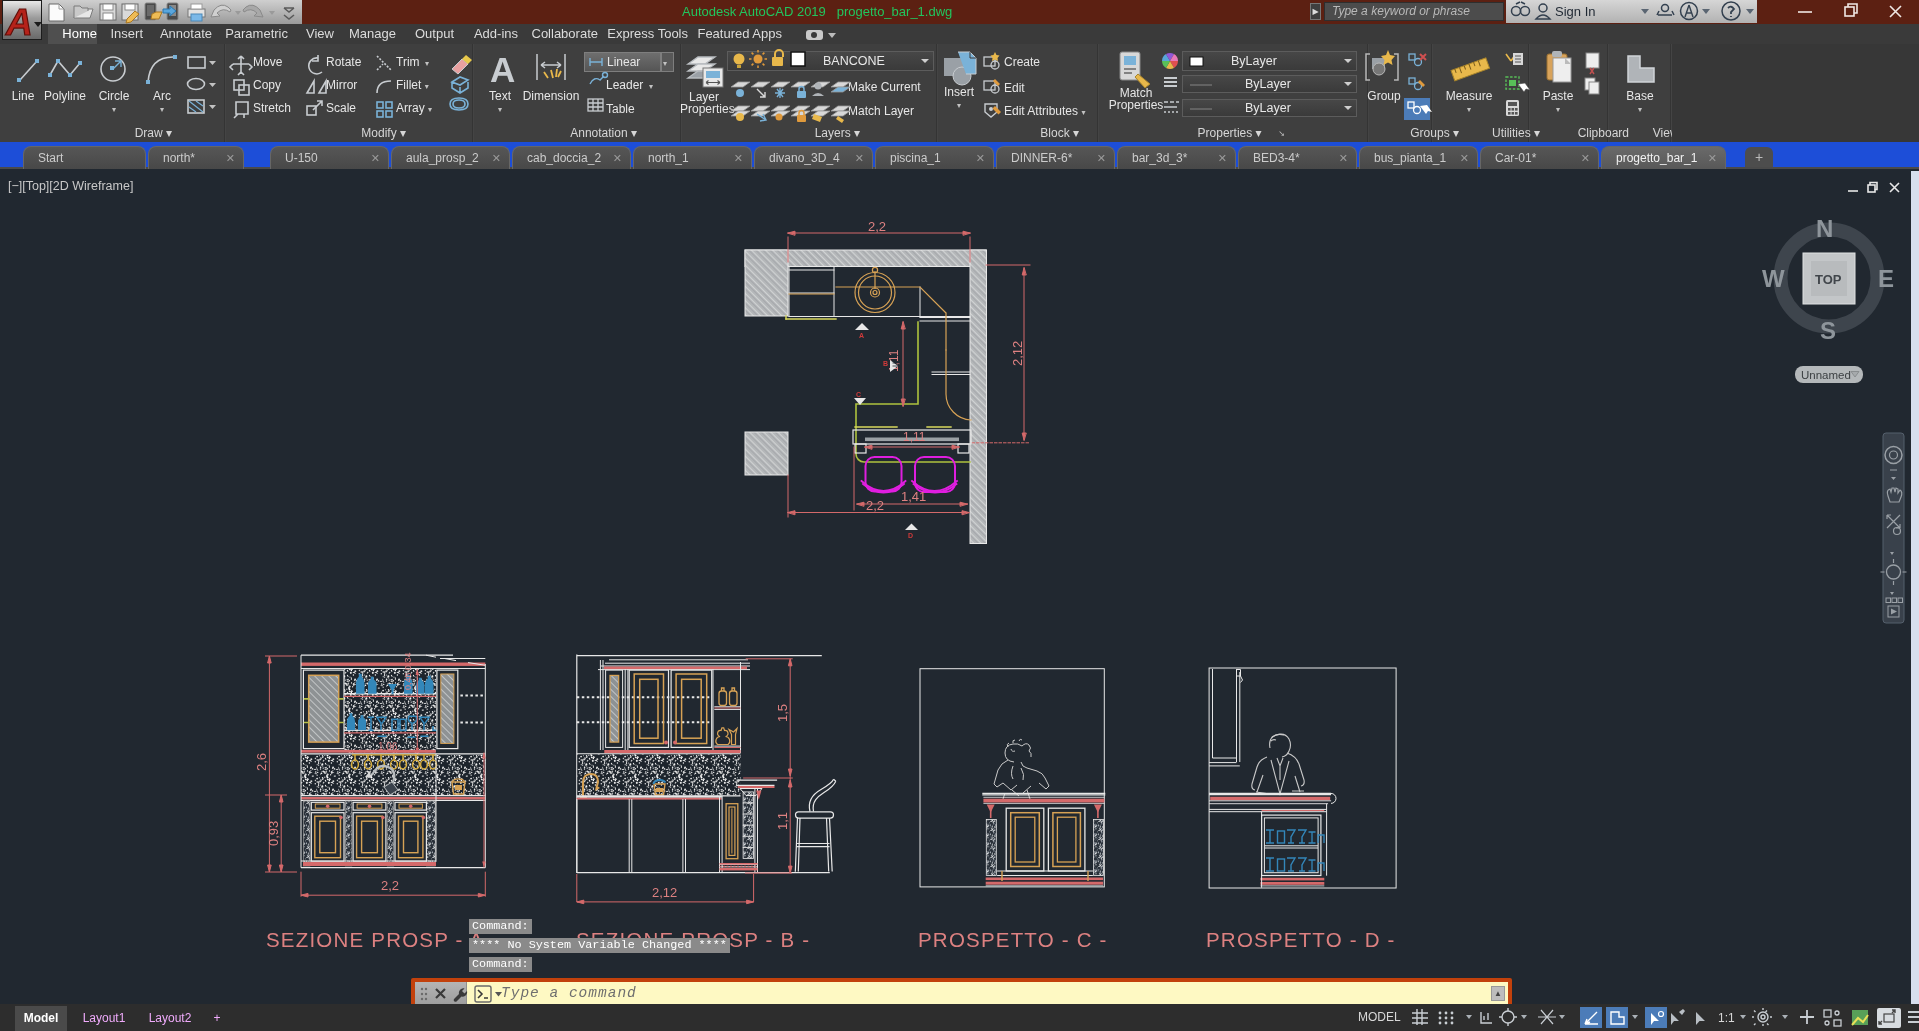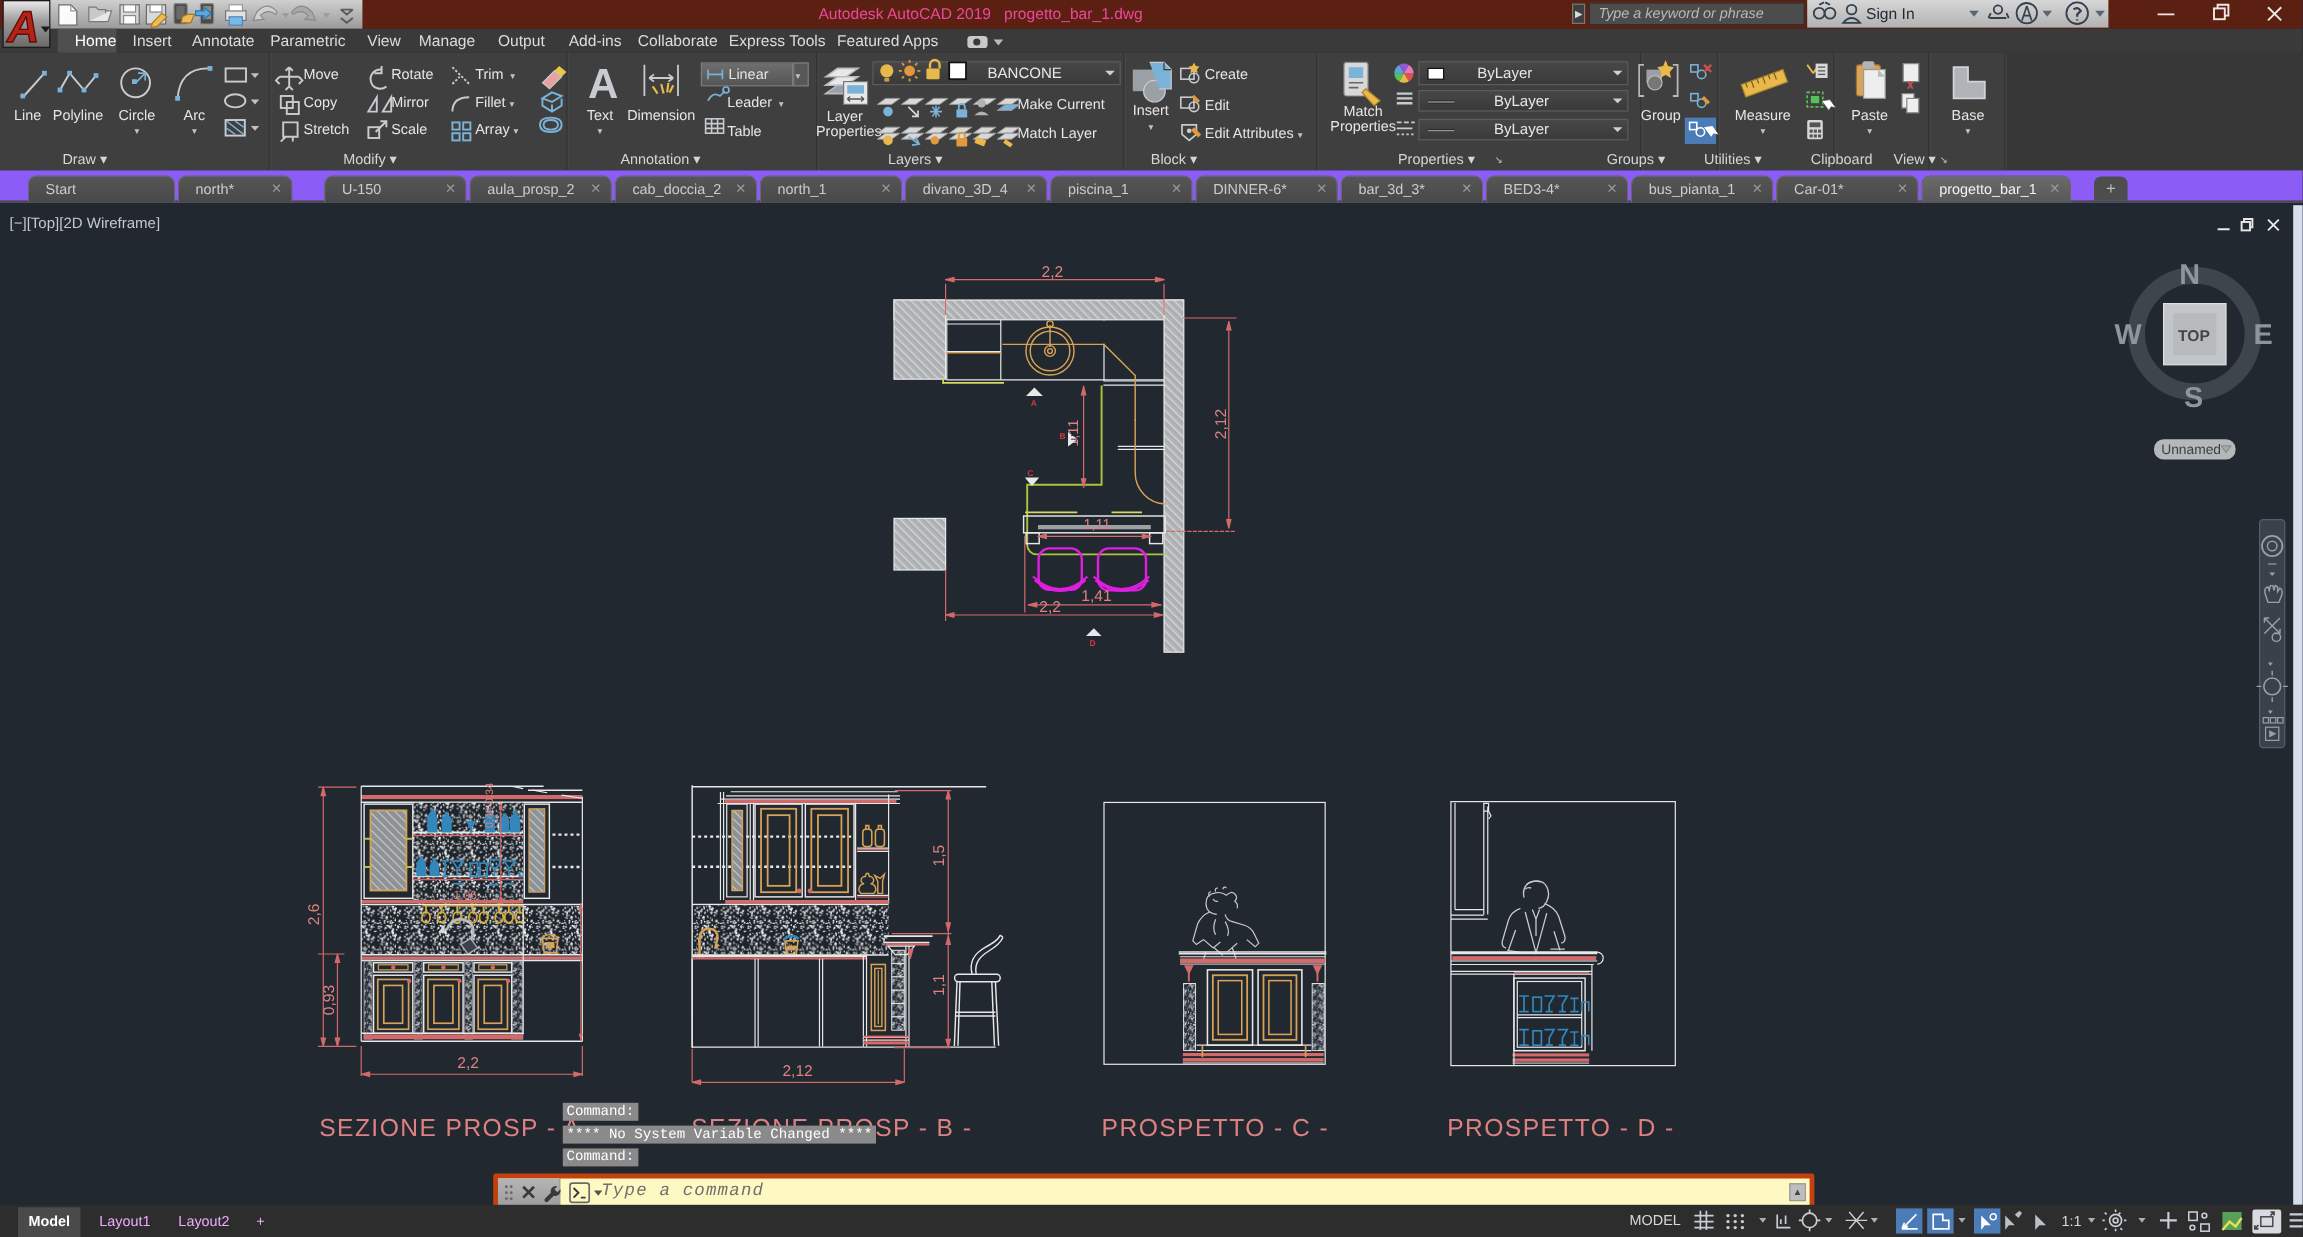--- a/index.html
+++ b/index.html
@@ -9,7 +9,7 @@
 #titlebar{left:0;top:0;width:1919px;height:24px;background:#5c2012}
 #qat{left:41px;top:0;width:261px;height:24px;background:linear-gradient(#cfcfcf,#9a9a9a)}
 #alogo{left:2px;top:0;width:40px;height:40px;background:linear-gradient(#6b6b6b,#2e2e2e);border:1px solid #1c1c1c;z-index:30}
-#title-text{left:682px;top:4px;color:#ec4899;font-size:13px;white-space:pre}
+#title-text{left:682px;top:4px;color:#22c55e;font-size:13px;white-space:pre}
 
 #tabrow{left:0;top:24px;width:1919px;height:20px;background:#3a3a3a}
 .rtab{position:absolute;top:0;height:20px;line-height:20px;color:#dcdcdc;font-size:13px;text-align:right}

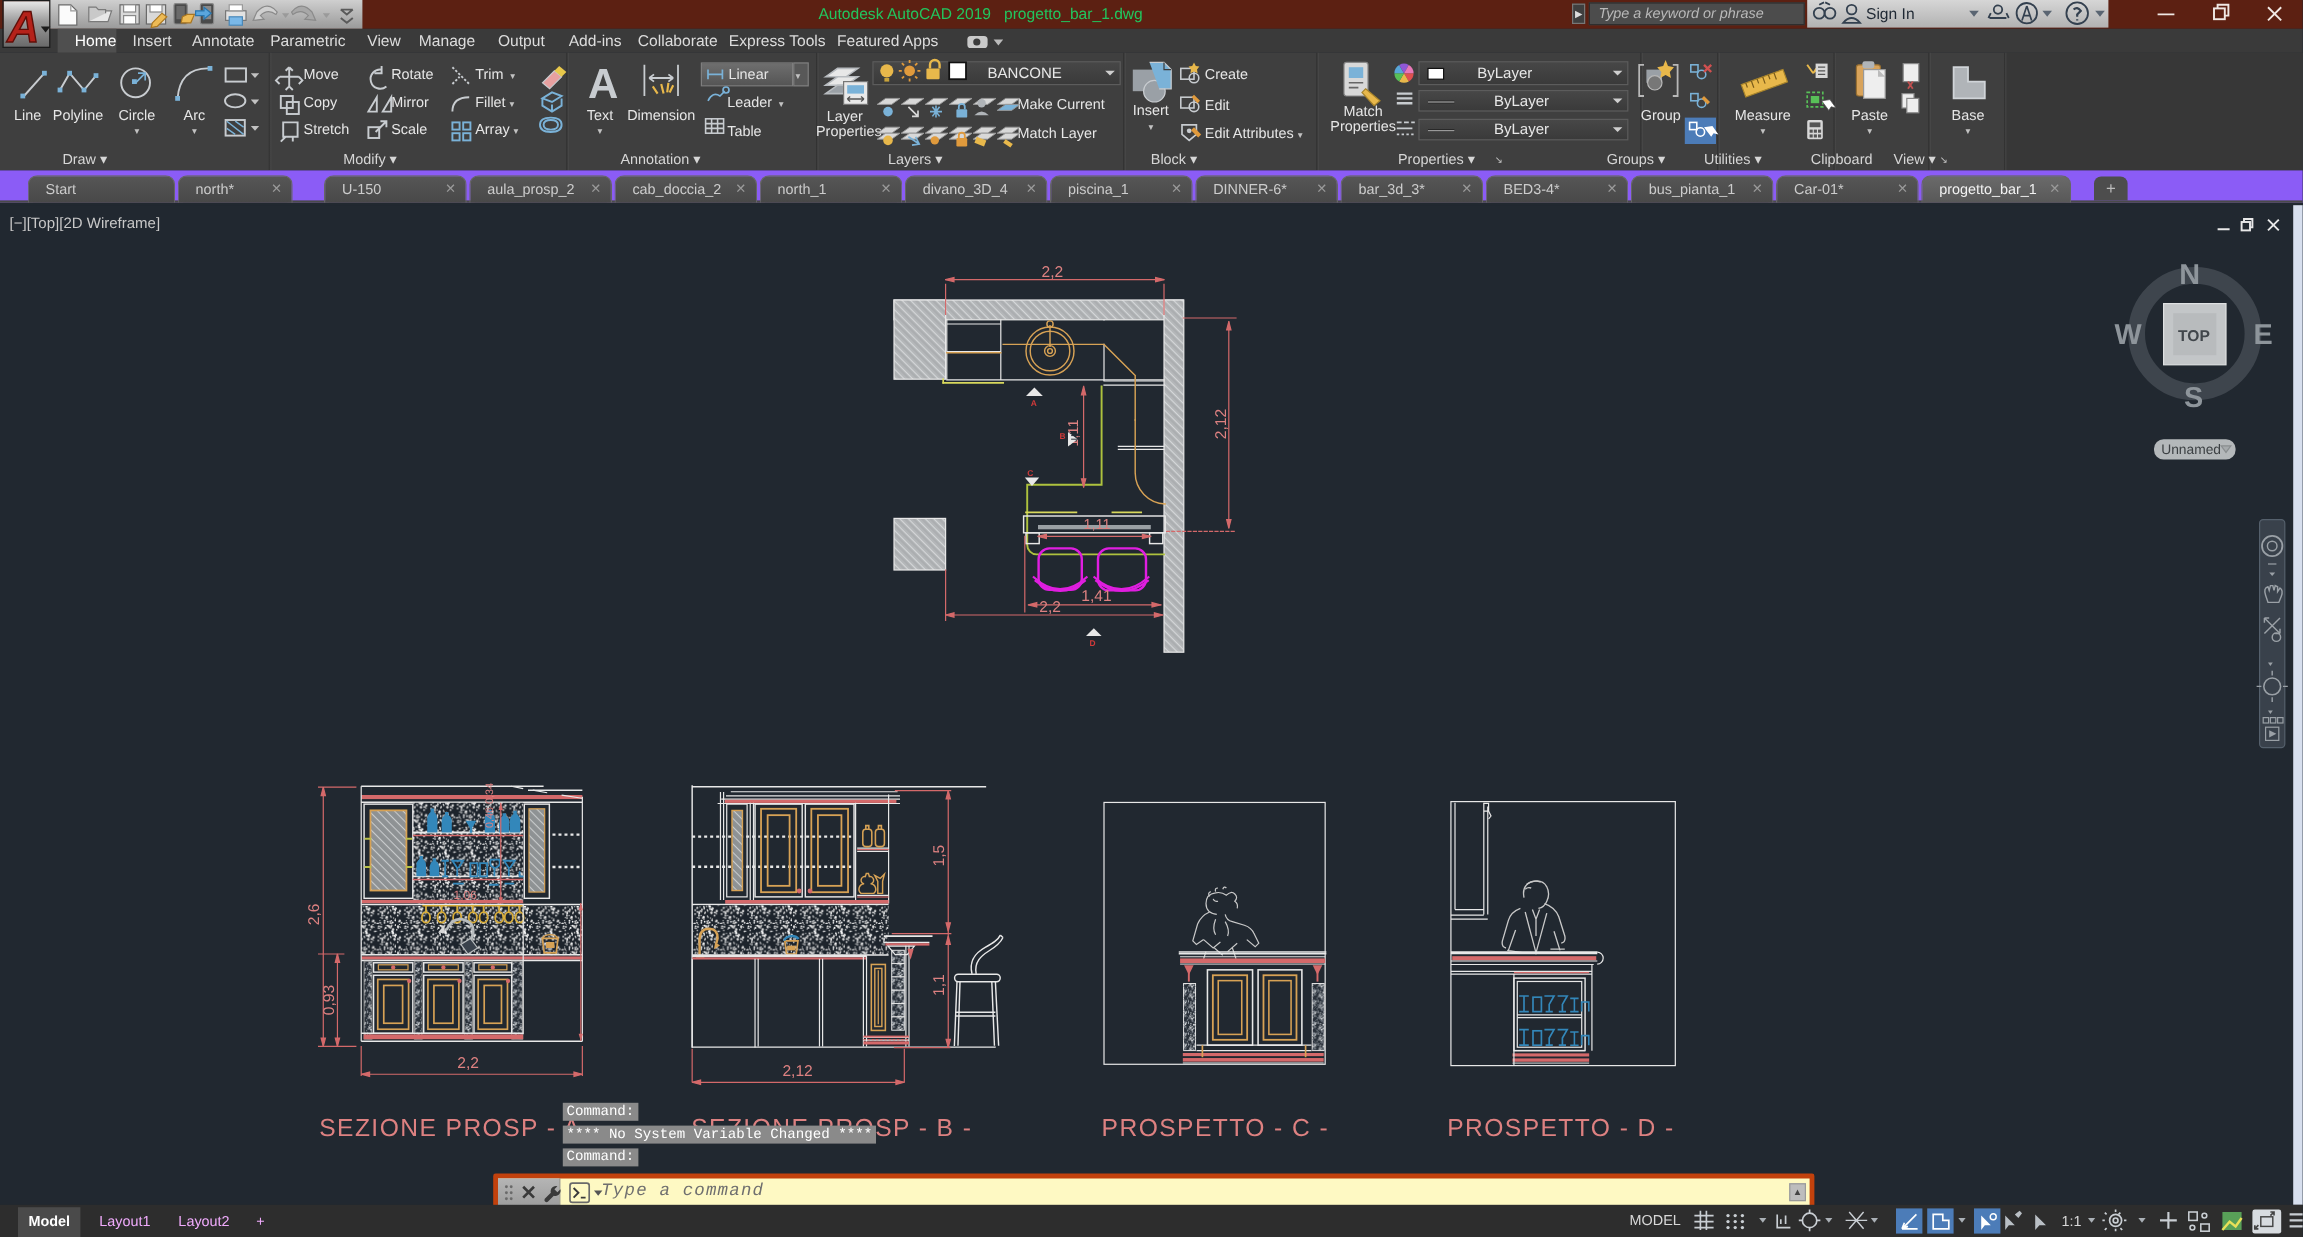--- a/index.html
+++ b/index.html
@@ -16,7 +16,7 @@
 .rtab.active{background:#4f4f4f;color:#fff}
 #ribbon{left:0;top:44px;width:1919px;height:98px;background:#3f3f3f}
 #ribbon .pdiv{position:absolute;top:0;width:2px;height:98px;background:linear-gradient(90deg,#2c2c2c,#4c4c4c)}
-.pfoot{position:absolute;top:82px;height:16px;line-height:14px;color:#d6d6d6;font-size:12px;text-align:left;width:120px}
+.pfoot{position:absolute;top:82px;height:16px;line-height:14px;color:#d6d6d6;font-size:12px;text-align:right;width:120px}
 .pfoot small{font-size:8px;vertical-align:1px;color:#c2c2c2}
 .blabel{position:absolute;color:#e6e6e6;font-size:12px;text-align:center;line-height:12px}
 .slabel{position:absolute;color:#e6e6e6;font-size:12px;line-height:14px;white-space:nowrap}

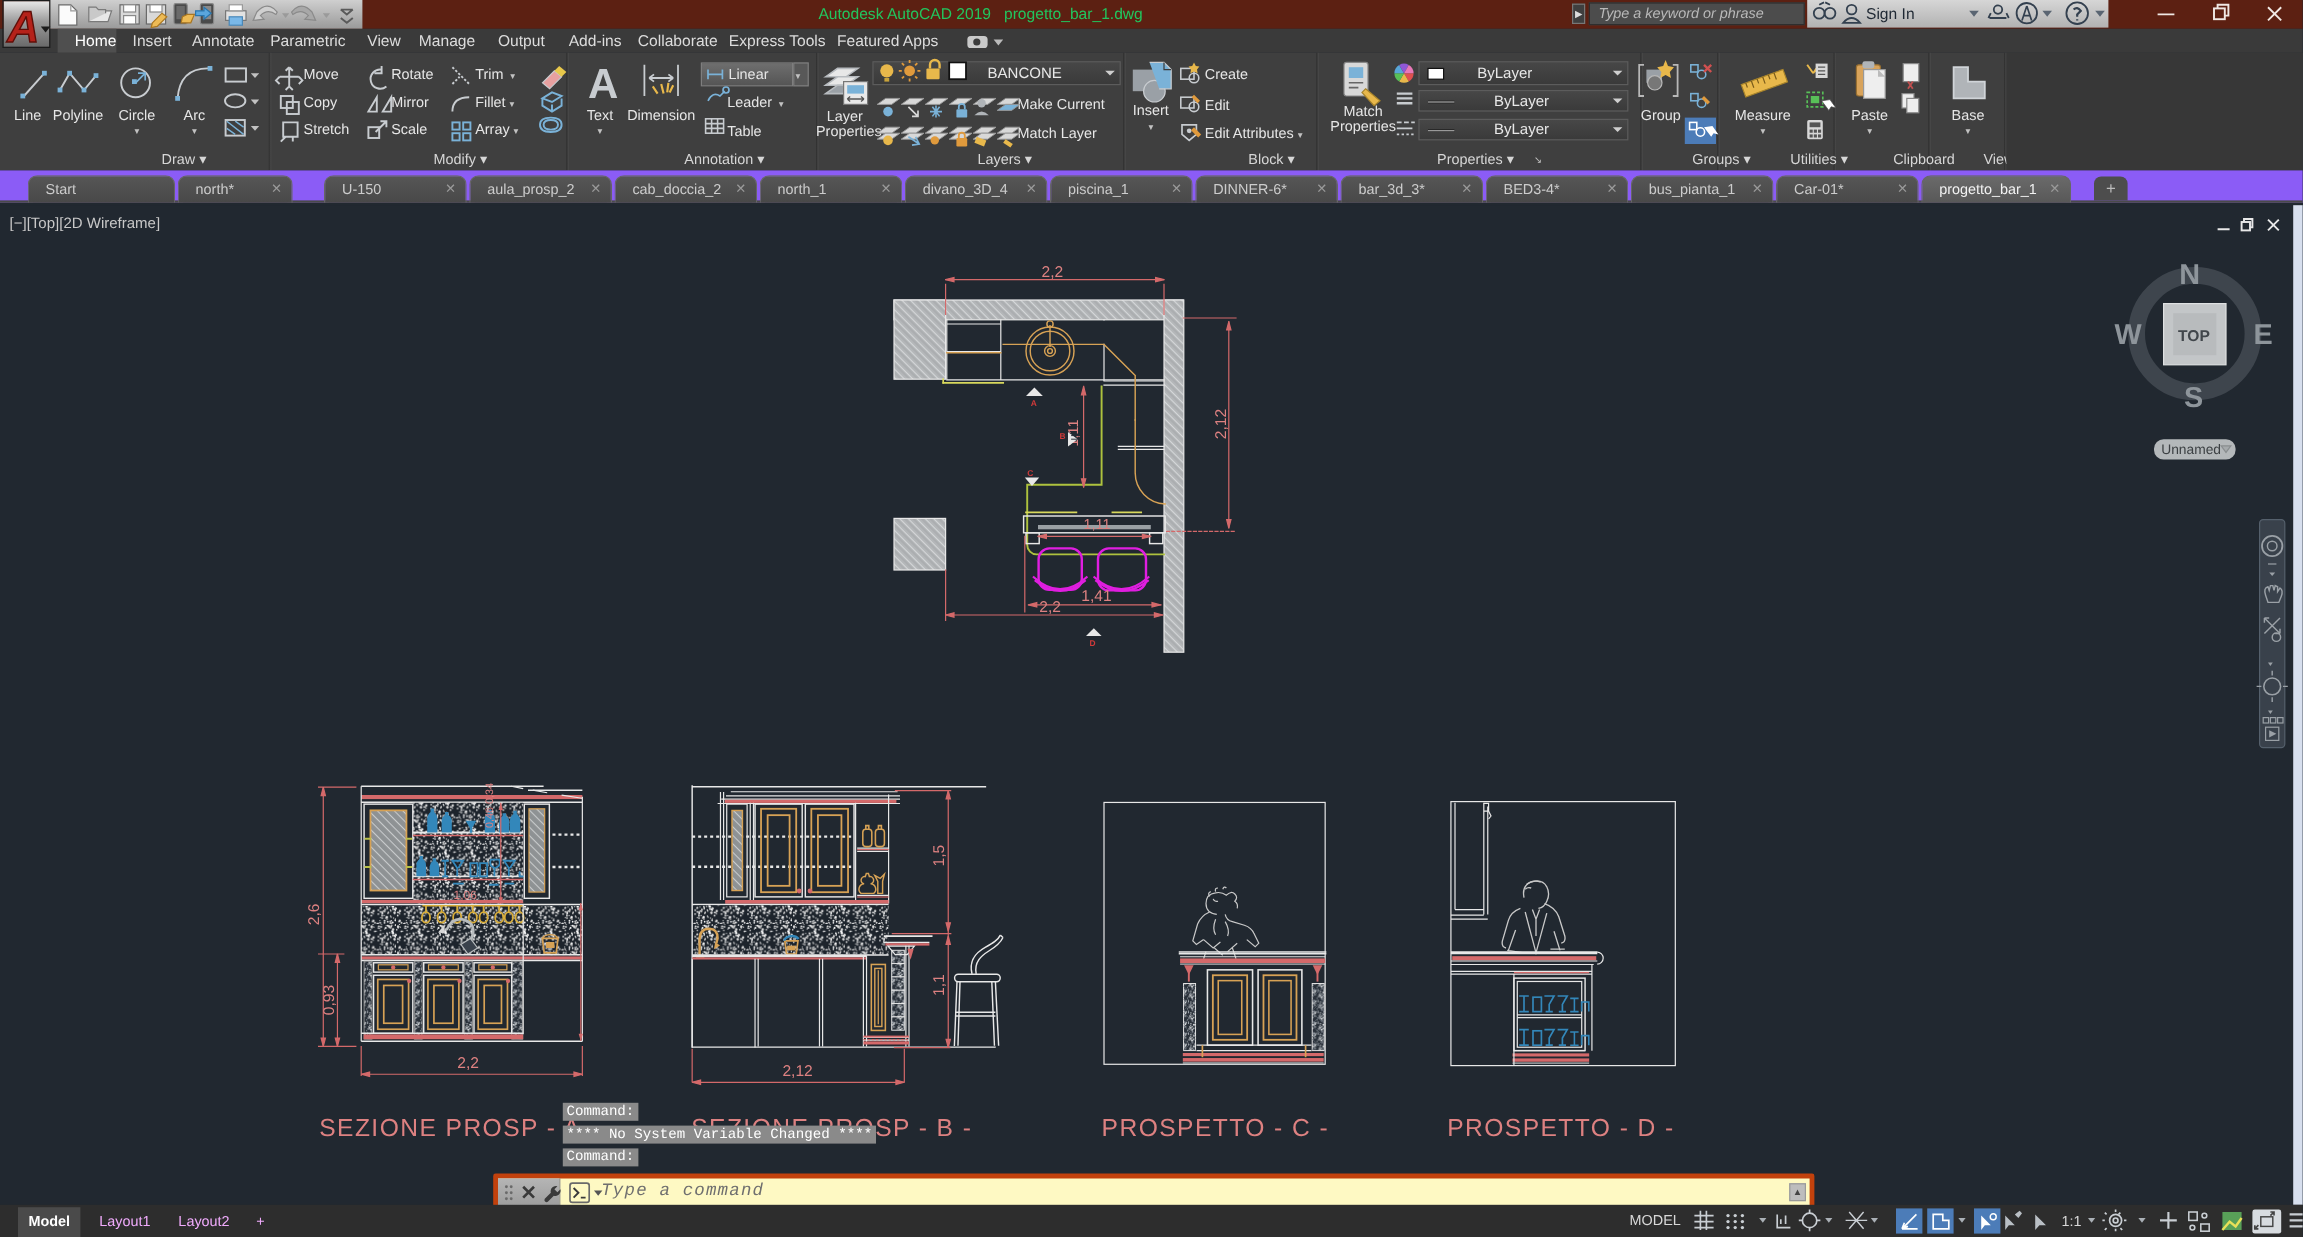--- a/index.html
+++ b/index.html
@@ -24,7 +24,7 @@
 .dd .arr{position:absolute;right:4px;top:7px;width:0;height:0;border:4px solid transparent;border-top-color:#cfcfcf}
 #ribbonend{left:1672px;top:44px;width:247px;height:98px;background:#373737}
 
-#filetabs{left:0;top:142px;width:1919px;height:27px;background:#8b5cf6;border-bottom:2px solid #4a4a4a}
+#filetabs{left:0;top:142px;width:1919px;height:27px;background:#1d4ed8;border-bottom:2px solid #4a4a4a}
 .ftab{position:absolute;top:4px;height:23px;background:linear-gradient(#565656,#484848);border:1px solid #666;border-bottom:none;border-radius:8px 8px 0 0;color:#cccccc;font-size:12px;line-height:22px;padding-left:14px}
 .ftab .x{position:absolute;right:8px;top:0;color:#9a9a9a;font-size:11px}
 .ftab.active{background:linear-gradient(#6a6a6a,#585858);color:#f2f2f2}

